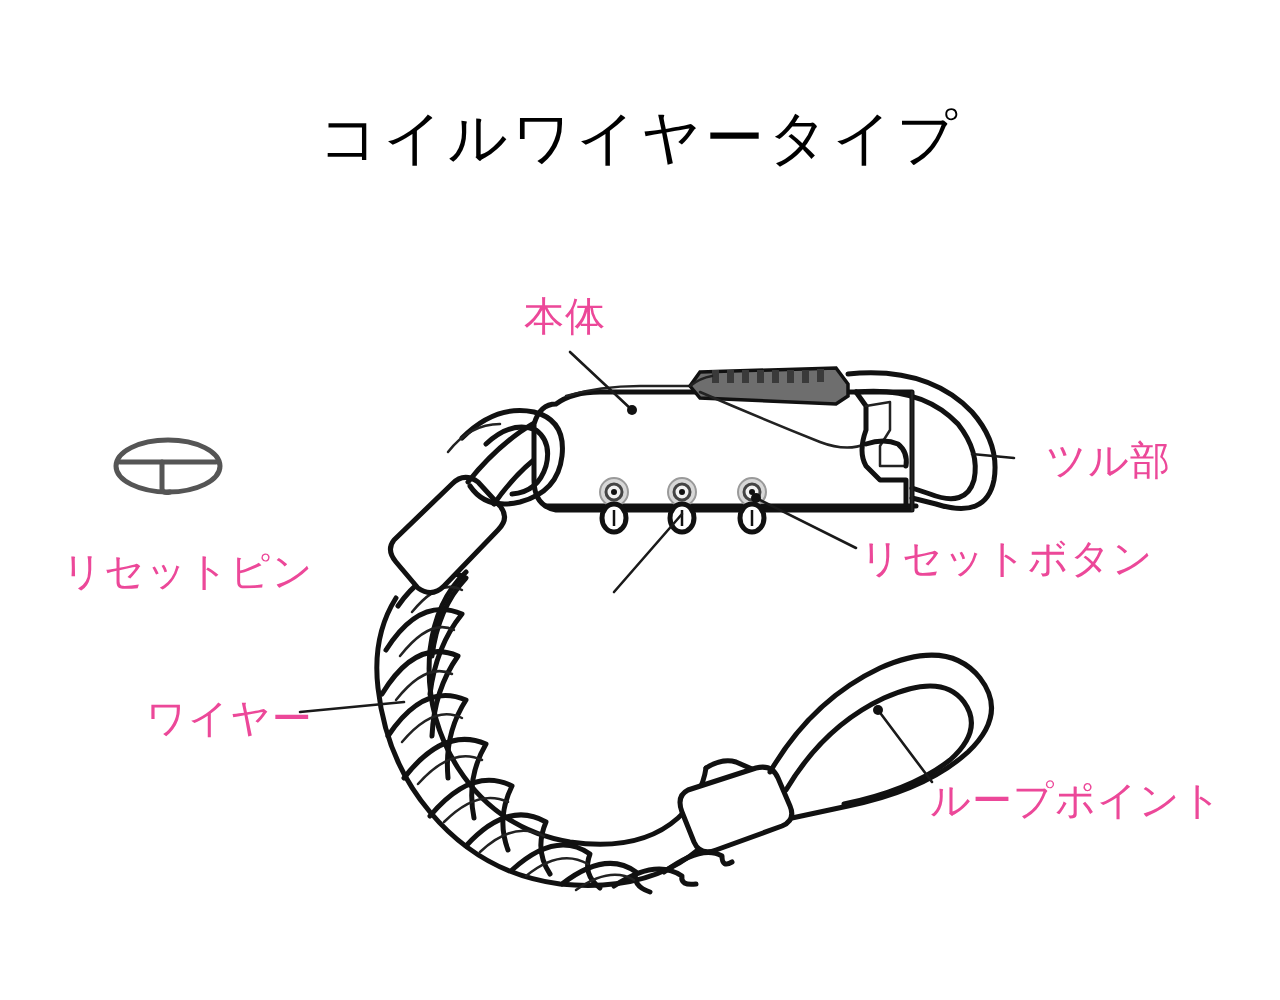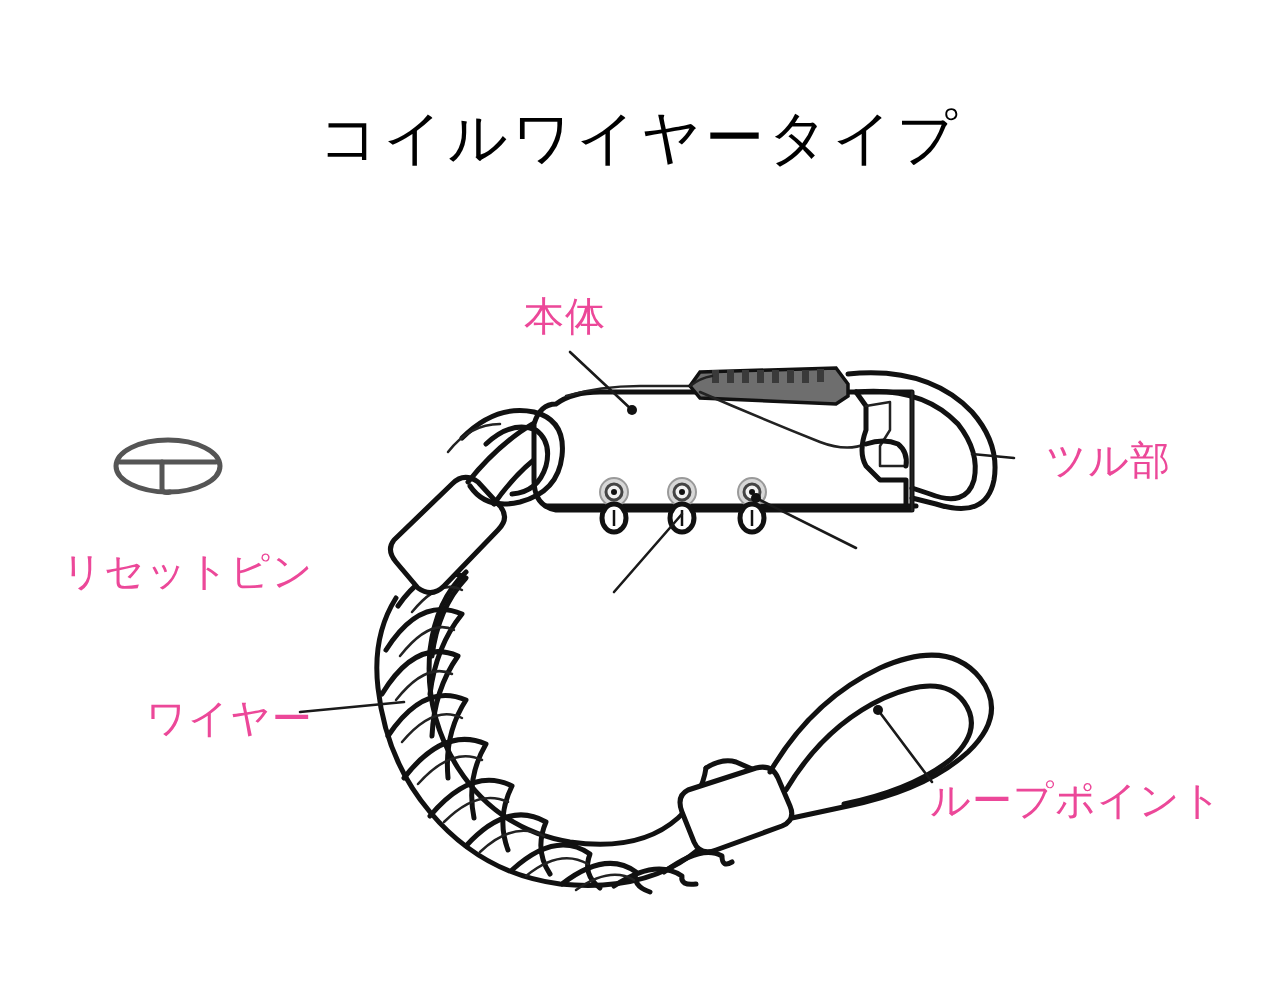--- a/index.html
+++ b/index.html
@@ -280,6 +280,7 @@
 
   <div class="label" id="lbl-body">本体</div>
   <div class="label" id="lbl-shackle">ツル部</div>
+  <div class="label" id="lbl-resetbtn">リセットボタン</div>
   <div class="label" id="lbl-resetpin">リセットピン</div>
   <div class="label" id="lbl-looppoint">ループポイント</div>
   <div class="label" id="lbl-wire">ワイヤー</div>

